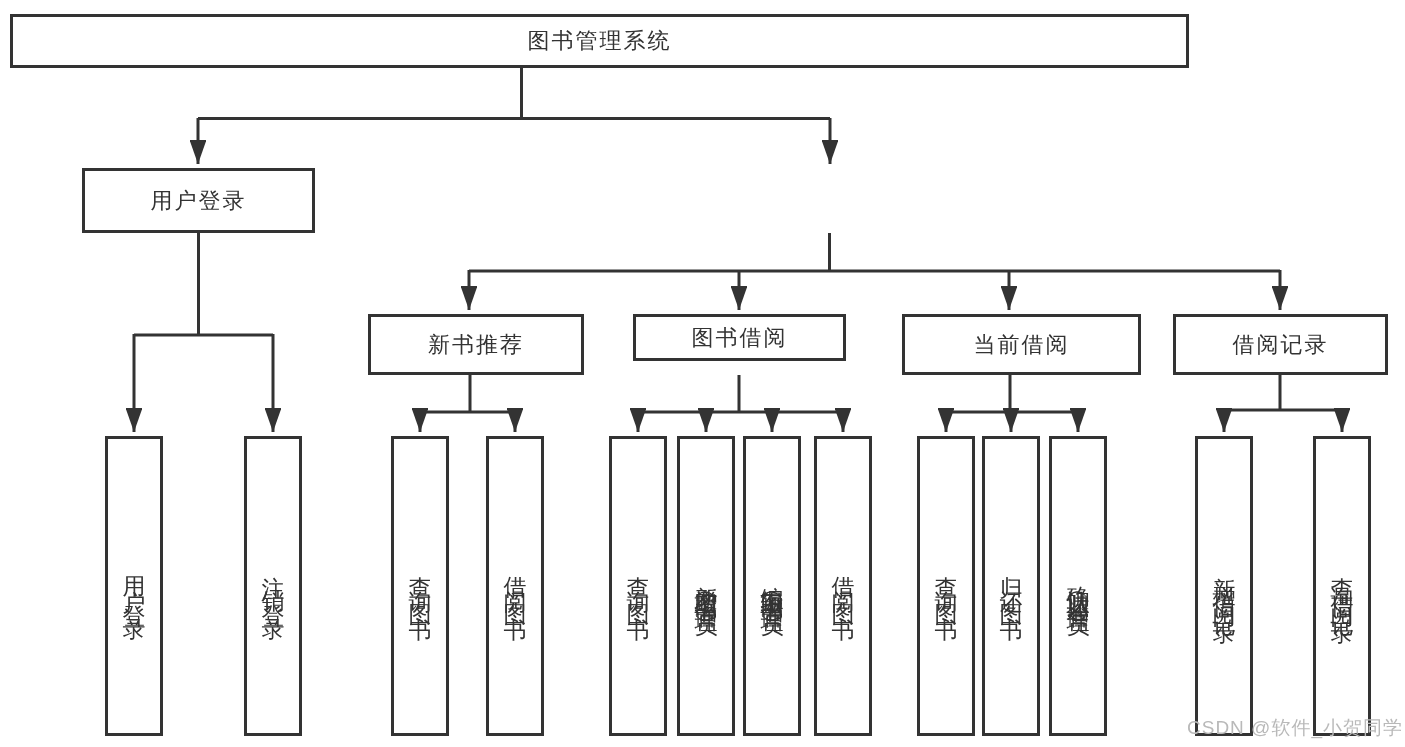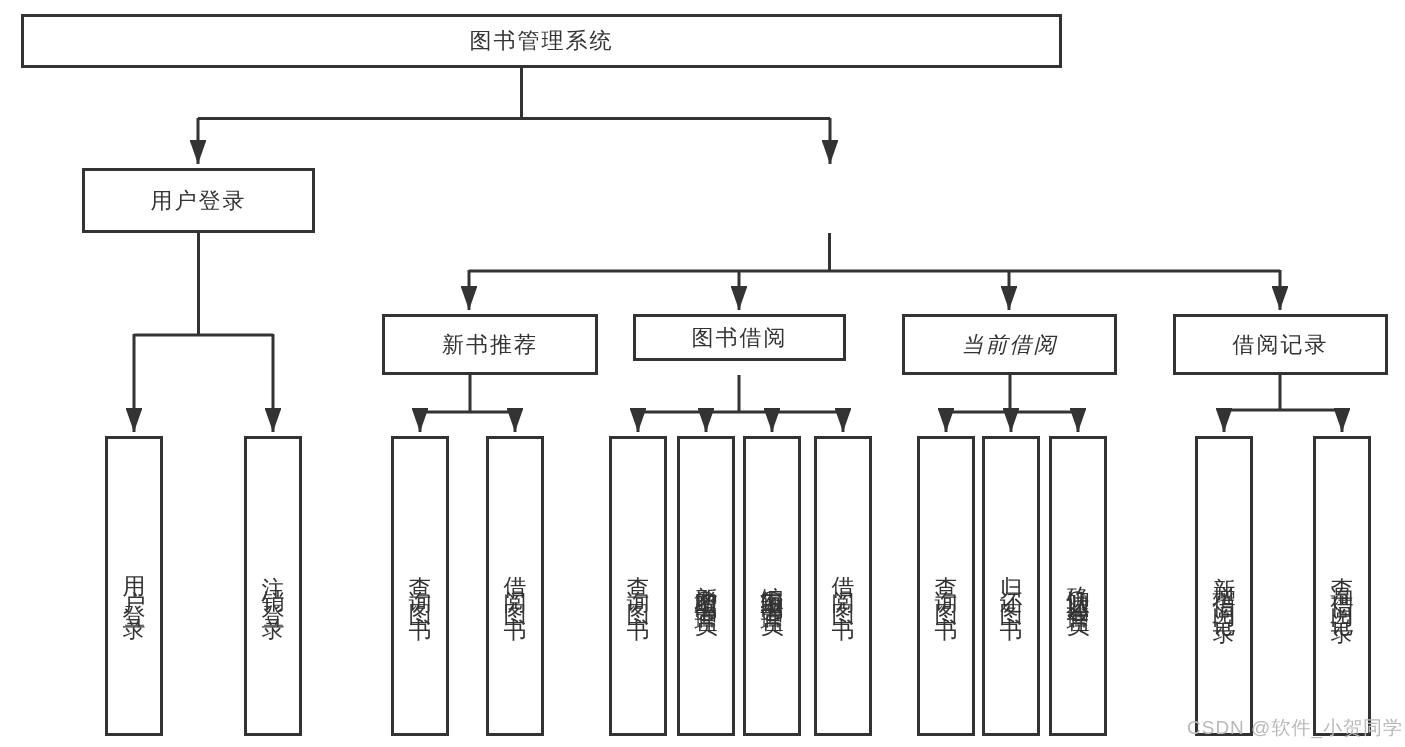--- a/index.html
+++ b/index.html
@@ -65,7 +65,7 @@
     white-space: nowrap;
   }
   
-  #box-root   { left: 21px;  top: 14px;  width: 1041px; height: 54px; }
+  #box-root   { left: 10px;  top: 14px;  width: 1179px; height: 54px; }
   #box-l2a    { left: 82px;  top: 168px; width: 233px;  height: 65px; }
   #box-l2b    { left: 712px; top: 168px; width: 235px;  height: 65px; }
   #box-l3a    { left: 382px;  top: 314px; width: 216px; height: 61px; }

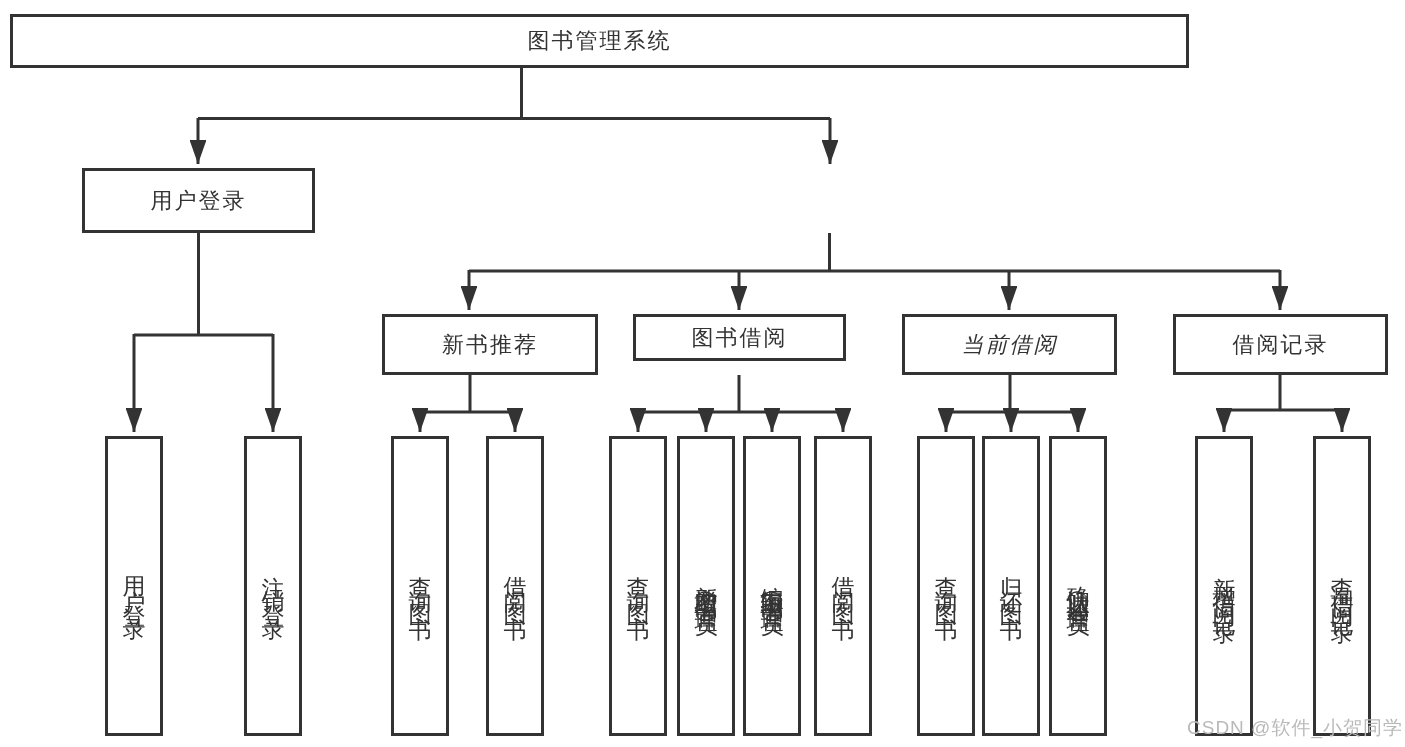--- a/index.html
+++ b/index.html
@@ -68,7 +68,7 @@
   #box-root   { left: 10px;  top: 14px;  width: 1179px; height: 54px; }
   #box-l2a    { left: 82px;  top: 168px; width: 233px;  height: 65px; }
   #box-l2b    { left: 712px; top: 168px; width: 235px;  height: 65px; }
-  #box-l3a    { left: 382px;  top: 314px; width: 216px; height: 61px; }
+  #box-l3a    { left: 368px;  top: 314px; width: 216px; height: 61px; }
   #box-l3b    { left: 633px;  top: 314px; width: 213px; height: 47px; }
   #box-l3c    { left: 902px;  top: 314px; width: 215px; height: 61px; font-style: italic; }
   #box-l3d    { left: 1173px; top: 314px; width: 215px; height: 61px; }

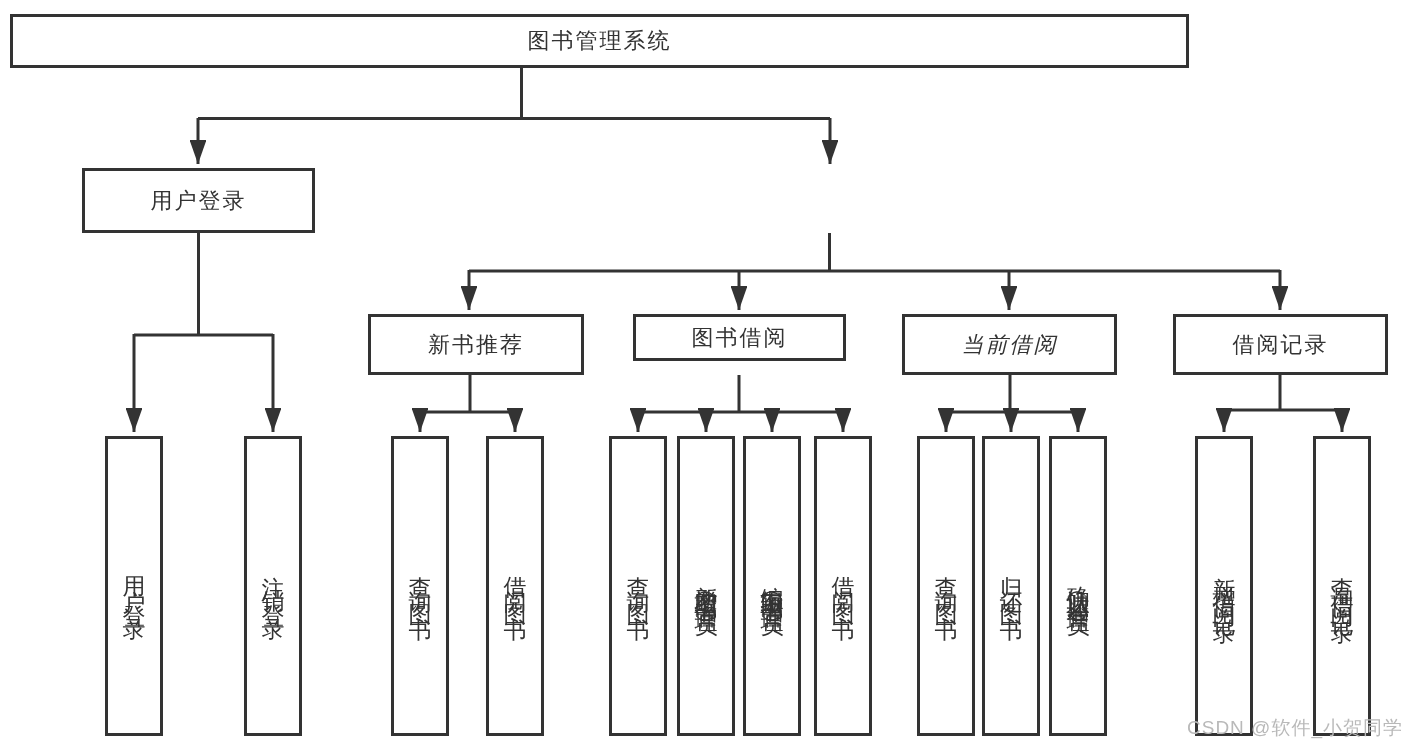--- a/index.html
+++ b/index.html
@@ -70,7 +70,7 @@
   #box-l2b    { left: 712px; top: 168px; width: 235px;  height: 65px; }
   #box-l3a    { left: 368px;  top: 314px; width: 216px; height: 61px; }
   #box-l3b    { left: 633px;  top: 314px; width: 213px; height: 47px; }
-  #box-l3c    { left: 902px;  top: 314px; width: 215px; height: 61px; font-style: italic; }
+  #box-l3c    { left: 902px;  top: 314px; width: 239px; height: 61px; }
   #box-l3d    { left: 1173px; top: 314px; width: 215px; height: 61px; }
   #leaf-0  { left: 105px; }
   #leaf-1  { left: 244px; }

